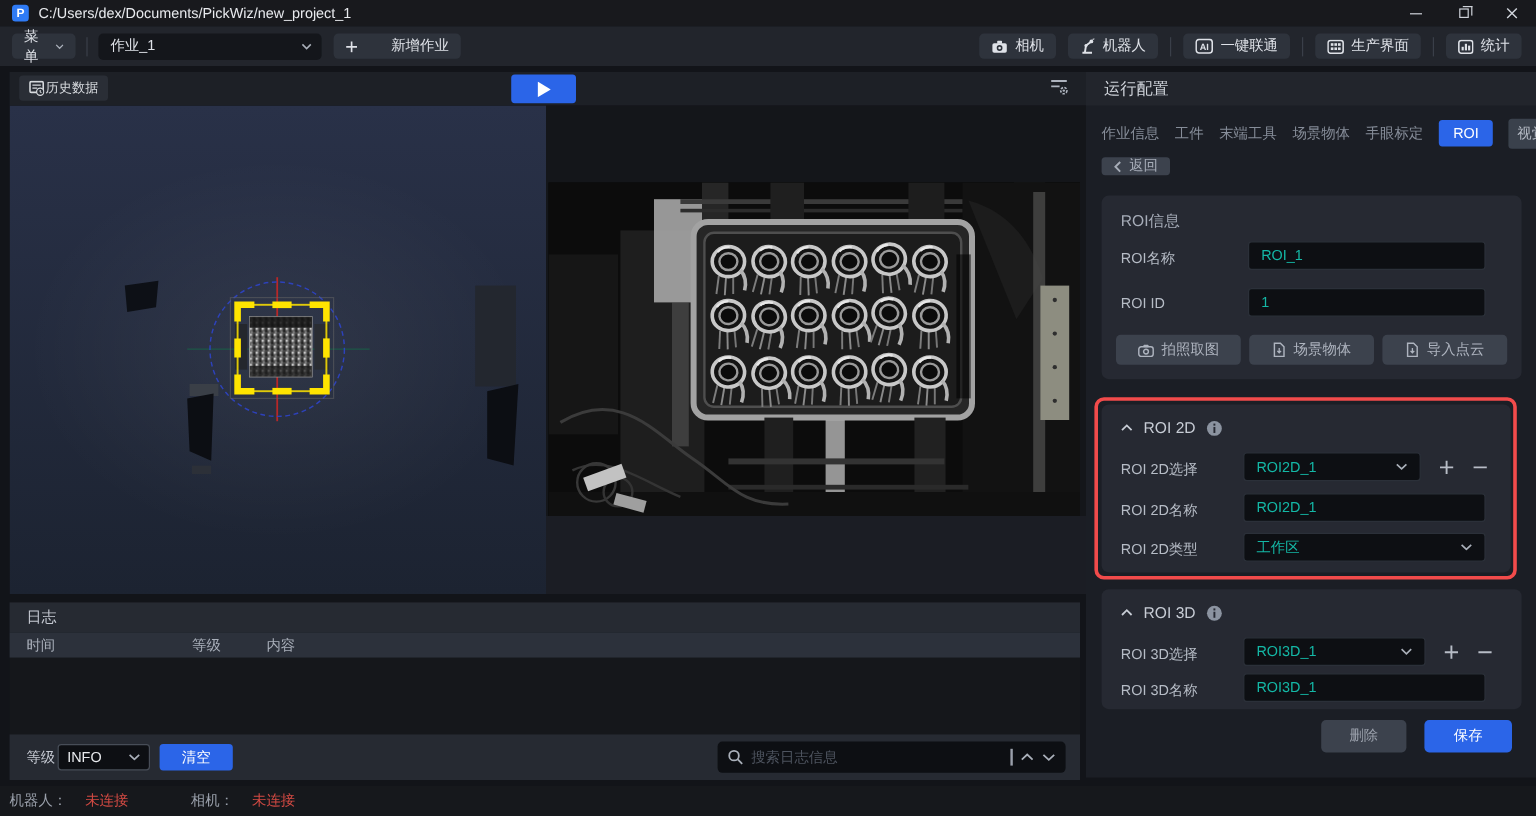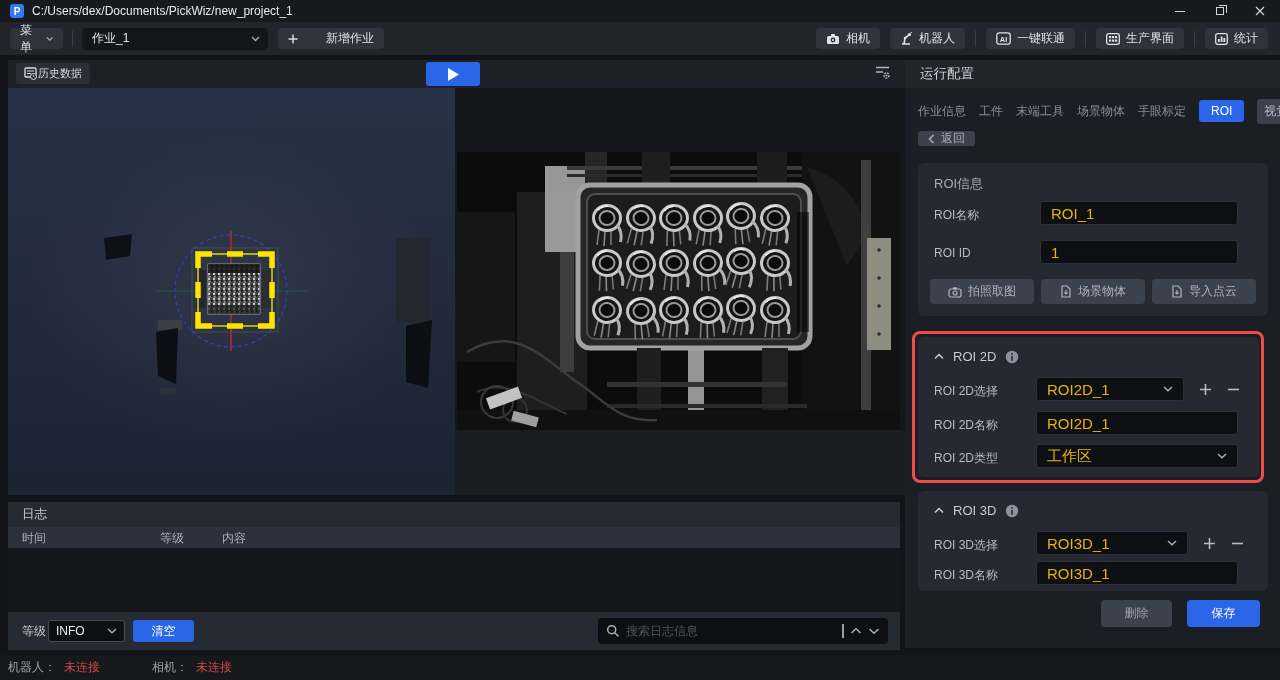--- a/index.html
+++ b/index.html
@@ -83,7 +83,7 @@
   .flabel { position:absolute; left:16px; font-size:12px; color:#b6bcc6; }
   .finput { position:absolute; height:24px; background:#0d0f13; border:1px solid #2b3039;
             border-radius:3px; display:flex; align-items:center; padding:0 10px;
-            color:#eab308; font-size:15px; }
+            color:#14b8a6; font-size:12px; }
   .fselect { justify-content:space-between; }
   .btnrow { position:absolute; left:12px; top:116px; width:326px; display:flex; gap:7px; }
   .gbtn { flex:1; height:25px; background:#3c424d; border-radius:4px; display:flex;

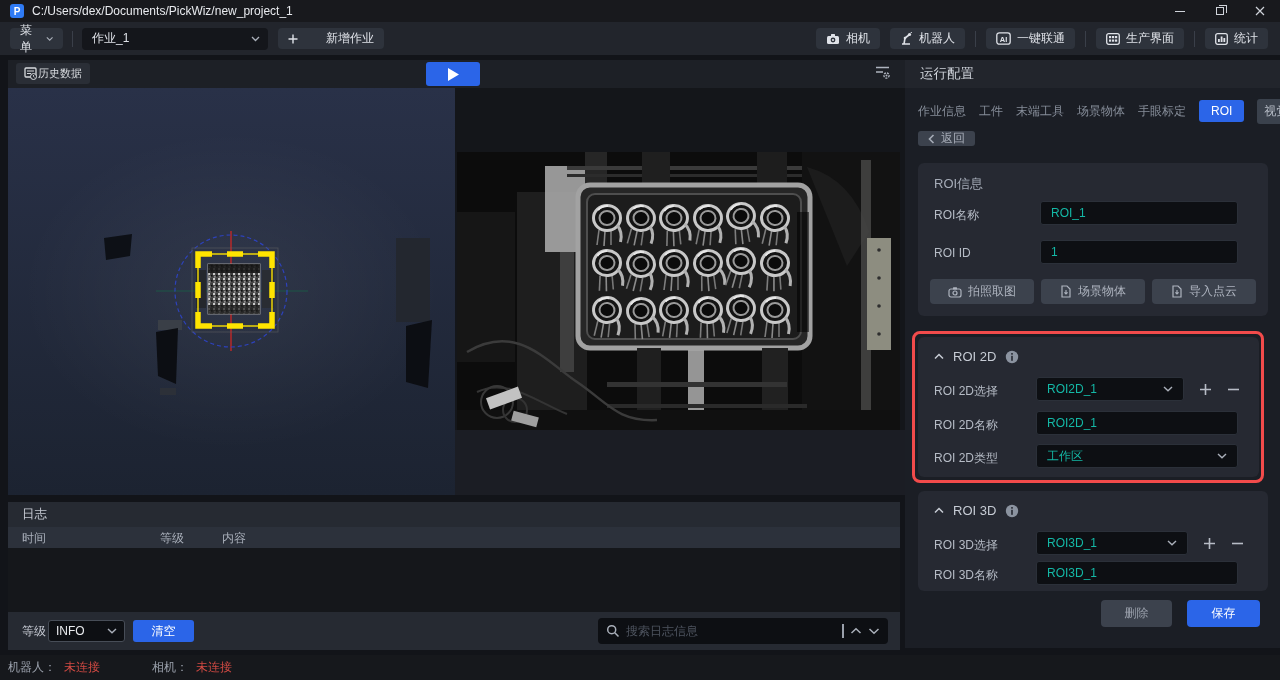--- a/index.html
+++ b/index.html
@@ -100,7 +100,7 @@
   
   .statusbar { left:0; top:655px; width:1280px; height:25px; background:#16181c;
                display:flex; align-items:center; font-size:12px; color:#9aa0ab; padding-left:8px; }
-  .disc { color:#d24a43; }
+  .disc { color:#d24a43;margin-left:7px; }
   .statusbar .gap { width:52px; }
   .statusbar .gap2 { width:8px; }
 </style>

